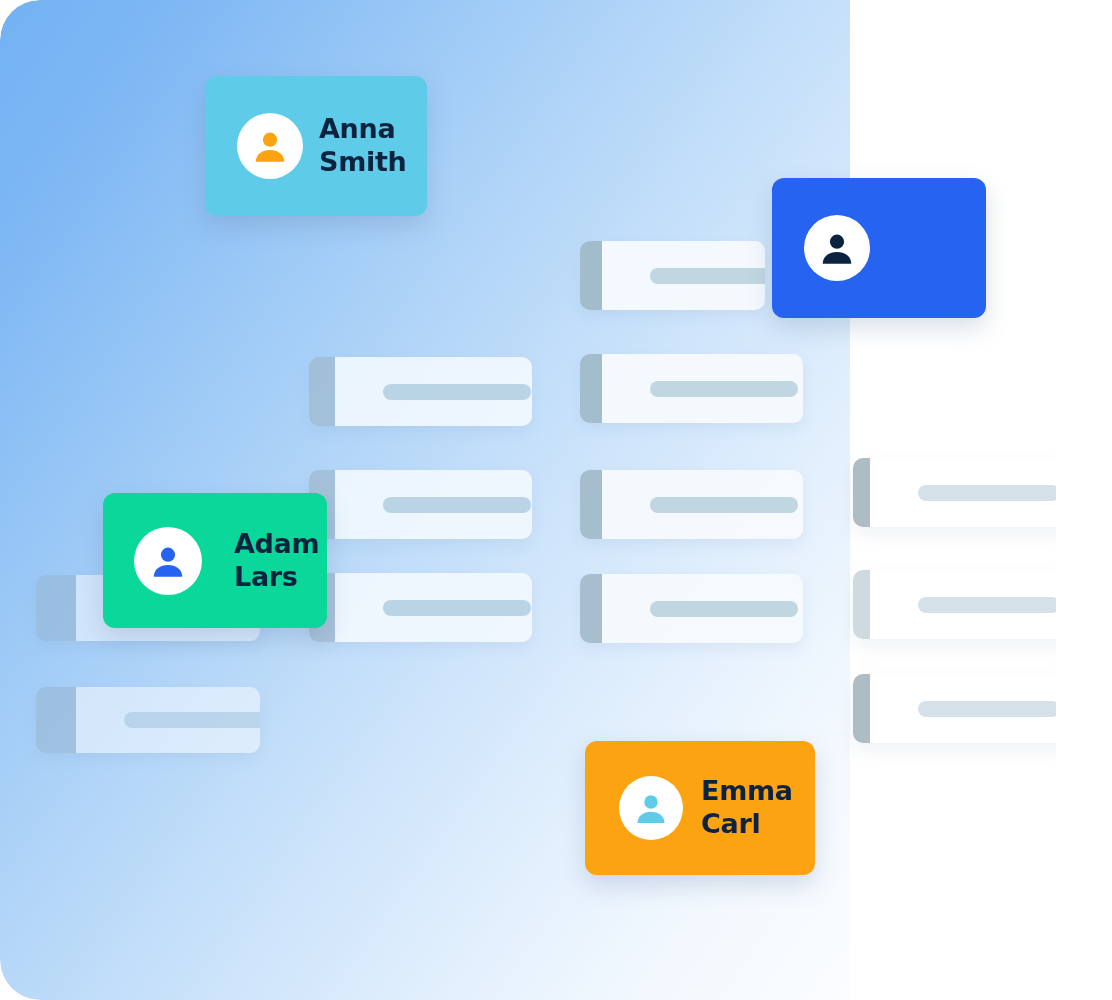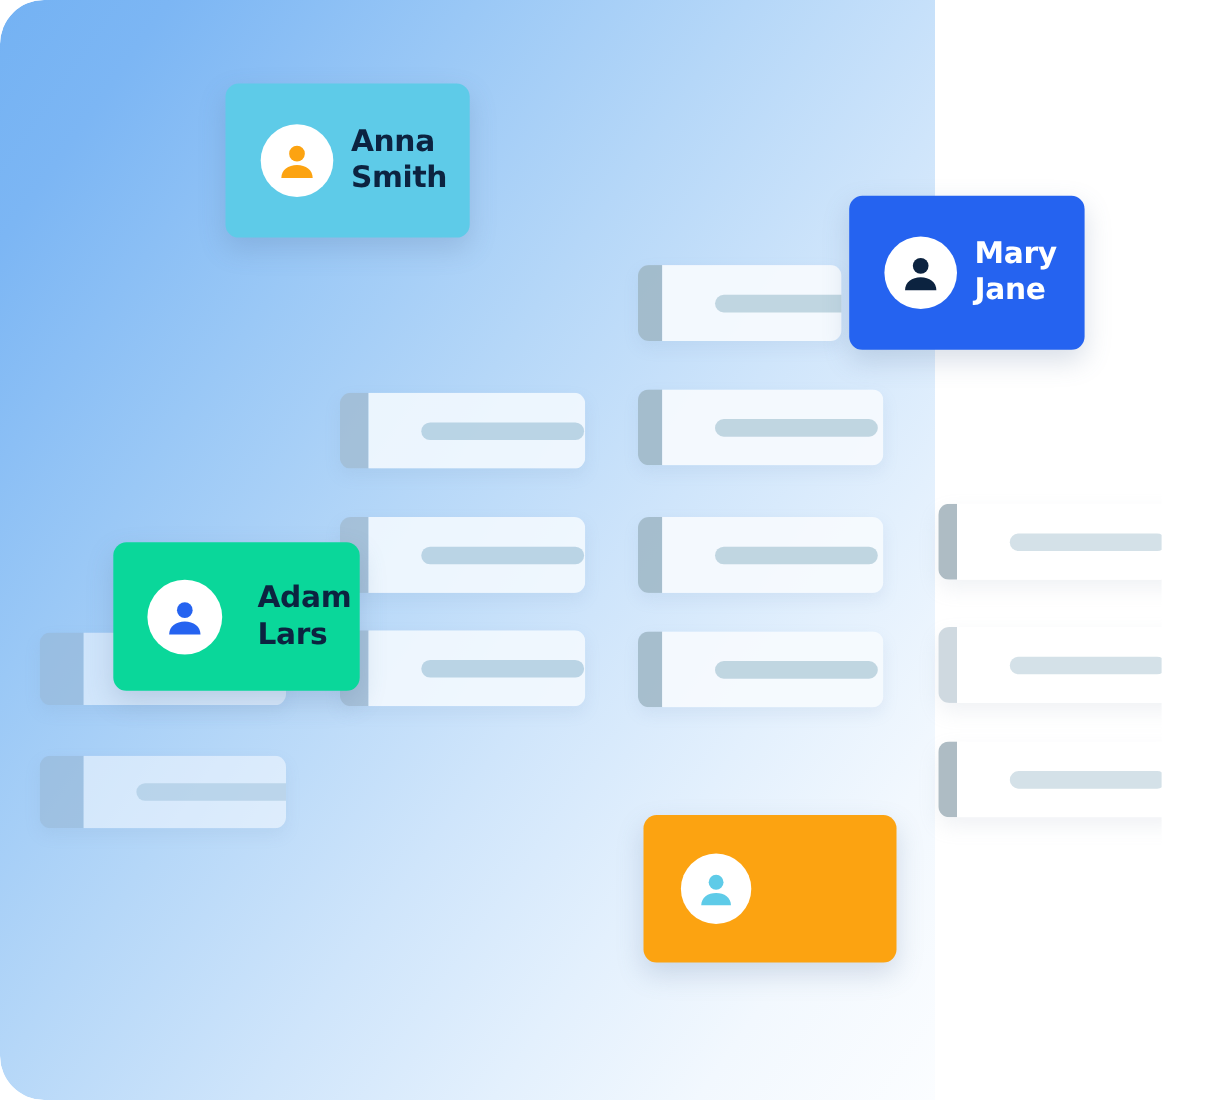--- a/index.html
+++ b/index.html
@@ -255,8 +255,6 @@
         <path d="M6 44c0-9.4 8-15 18-15s18 5.6 18 15z" fill="#0c2340"></path>
       </svg>
     </div>
-    <div class="person-name">Mary
-Jane</div>
   </div>
 
   <div class="person-card" id="card-adam">

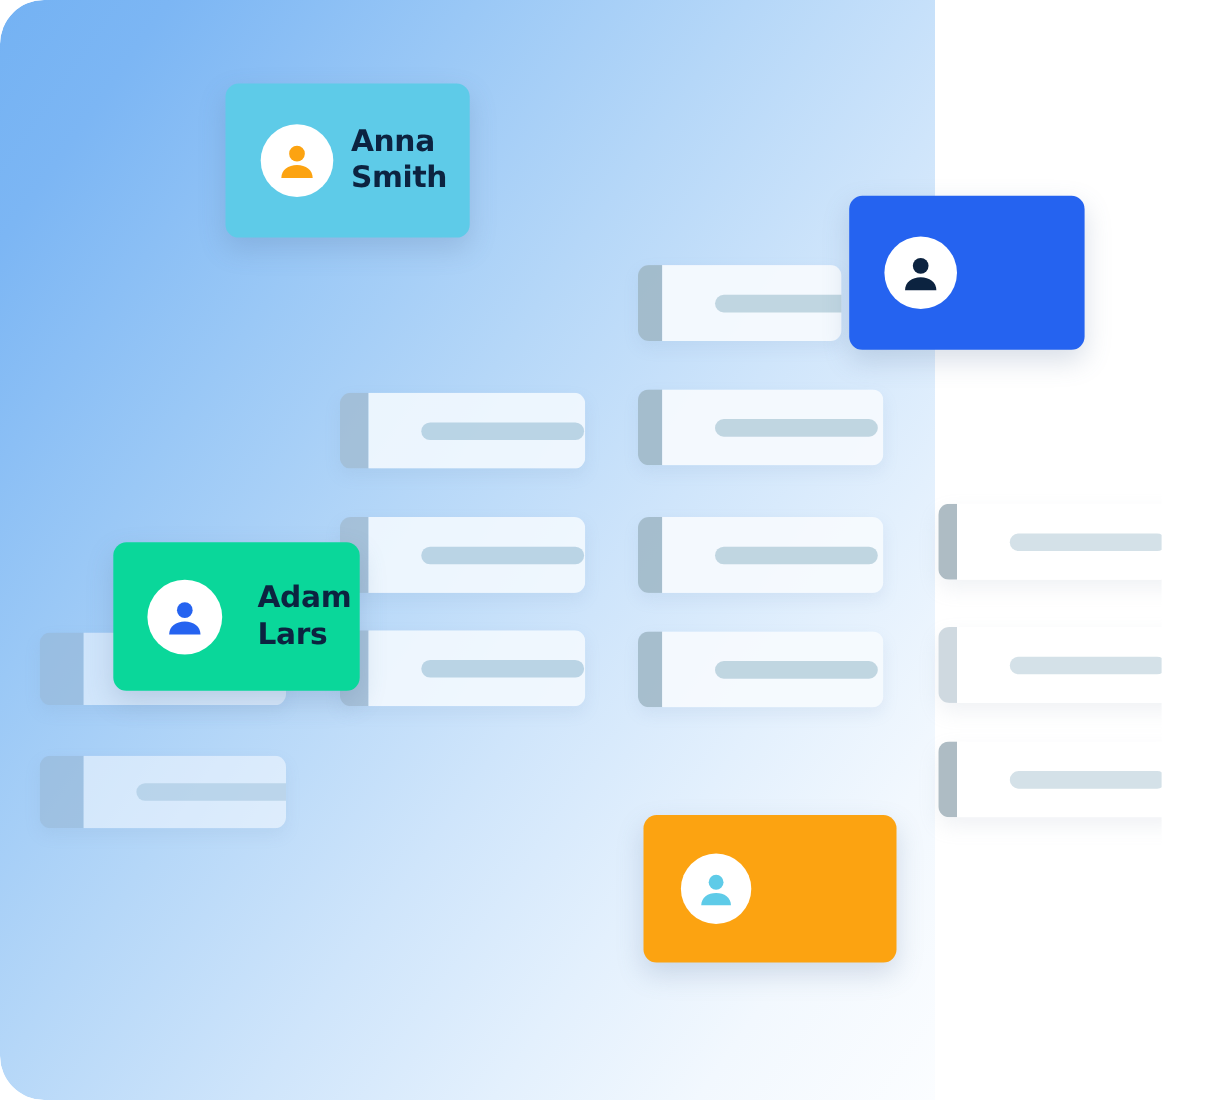--- a/index.html
+++ b/index.html
@@ -275,6 +275,8 @@
         <path d="M6 44c0-9.4 8-15 18-15s18 5.6 18 15z" fill="#5ecbe8"></path>
       </svg>
     </div>
+    <div class="person-name">Emma
+Carl</div>
   </div>
 
 </div>

